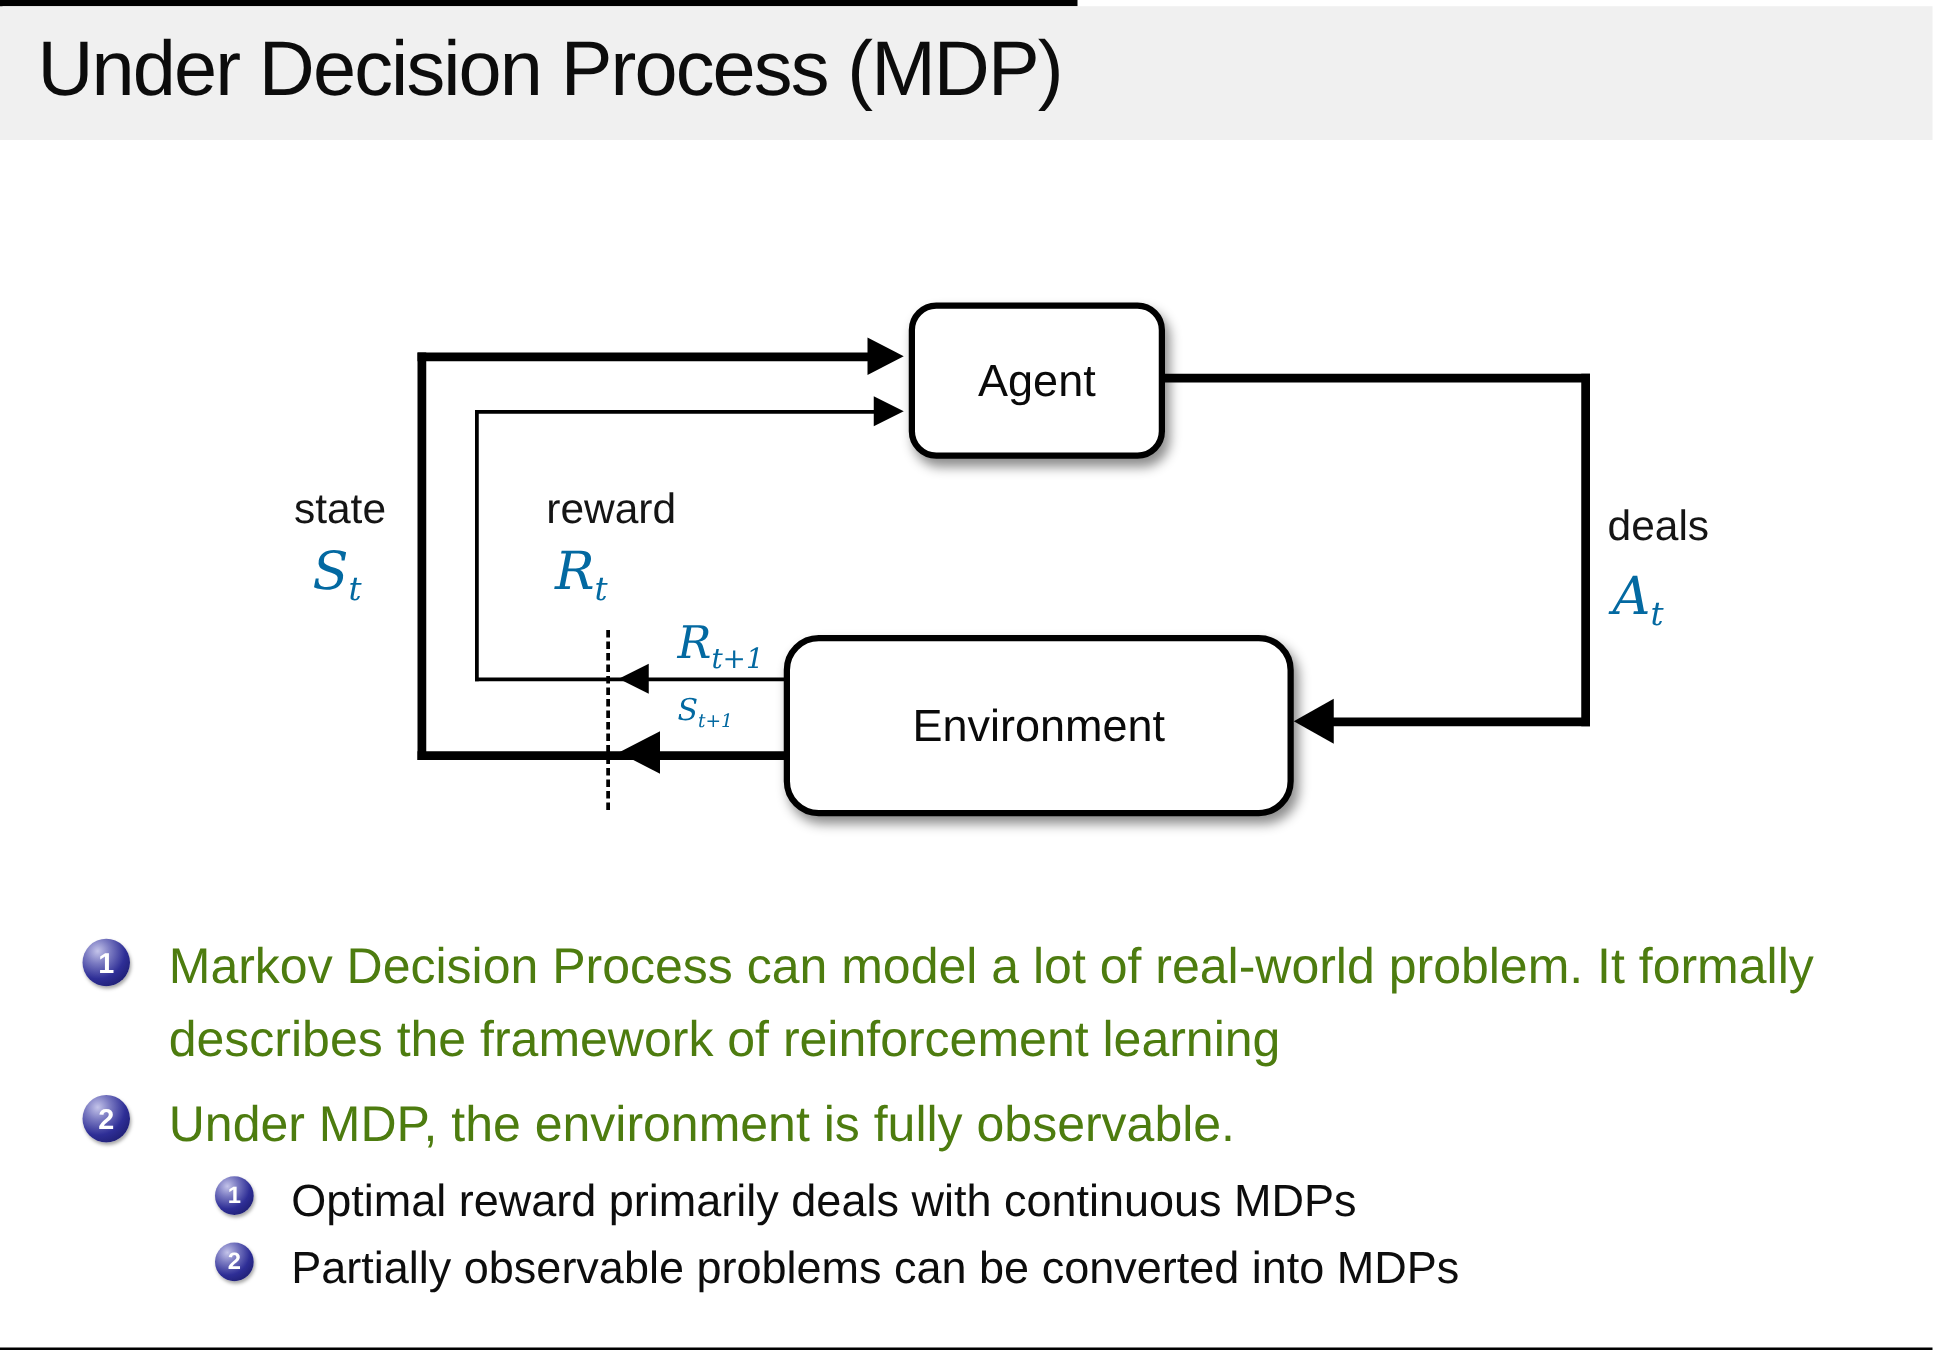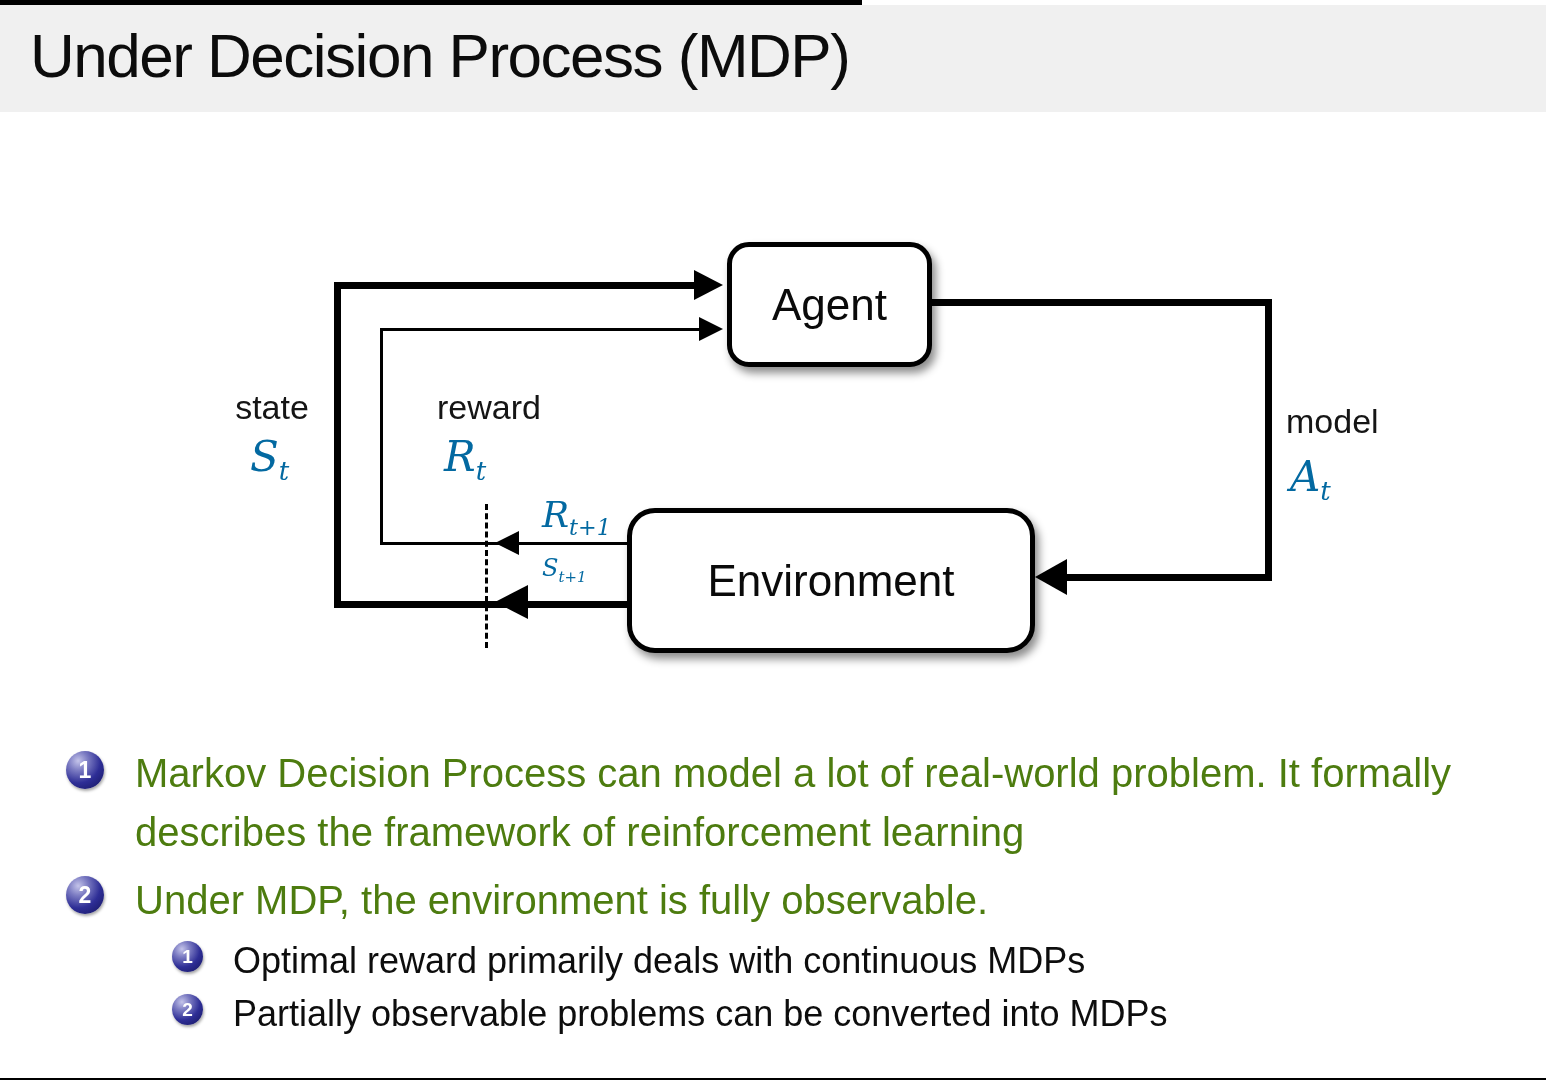--- a/index.html
+++ b/index.html
@@ -32,7 +32,7 @@
     background: #fff; border: 5px solid #000;
     display: flex; align-items: center; justify-content: center;
     box-shadow: 4px 6px 9px rgba(0,0,0,0.45);
-    font-size: 44px; color: #0a0a0a;
+    font-size: 36px; color: #0a0a0a;
   }
   #agent-box { left: 727px; top: 242px; width: 205px; height: 125px; border-radius: 22px; }
   #env-box   { left: 627px; top: 508px; width: 408px; height: 145px; border-radius: 28px; }

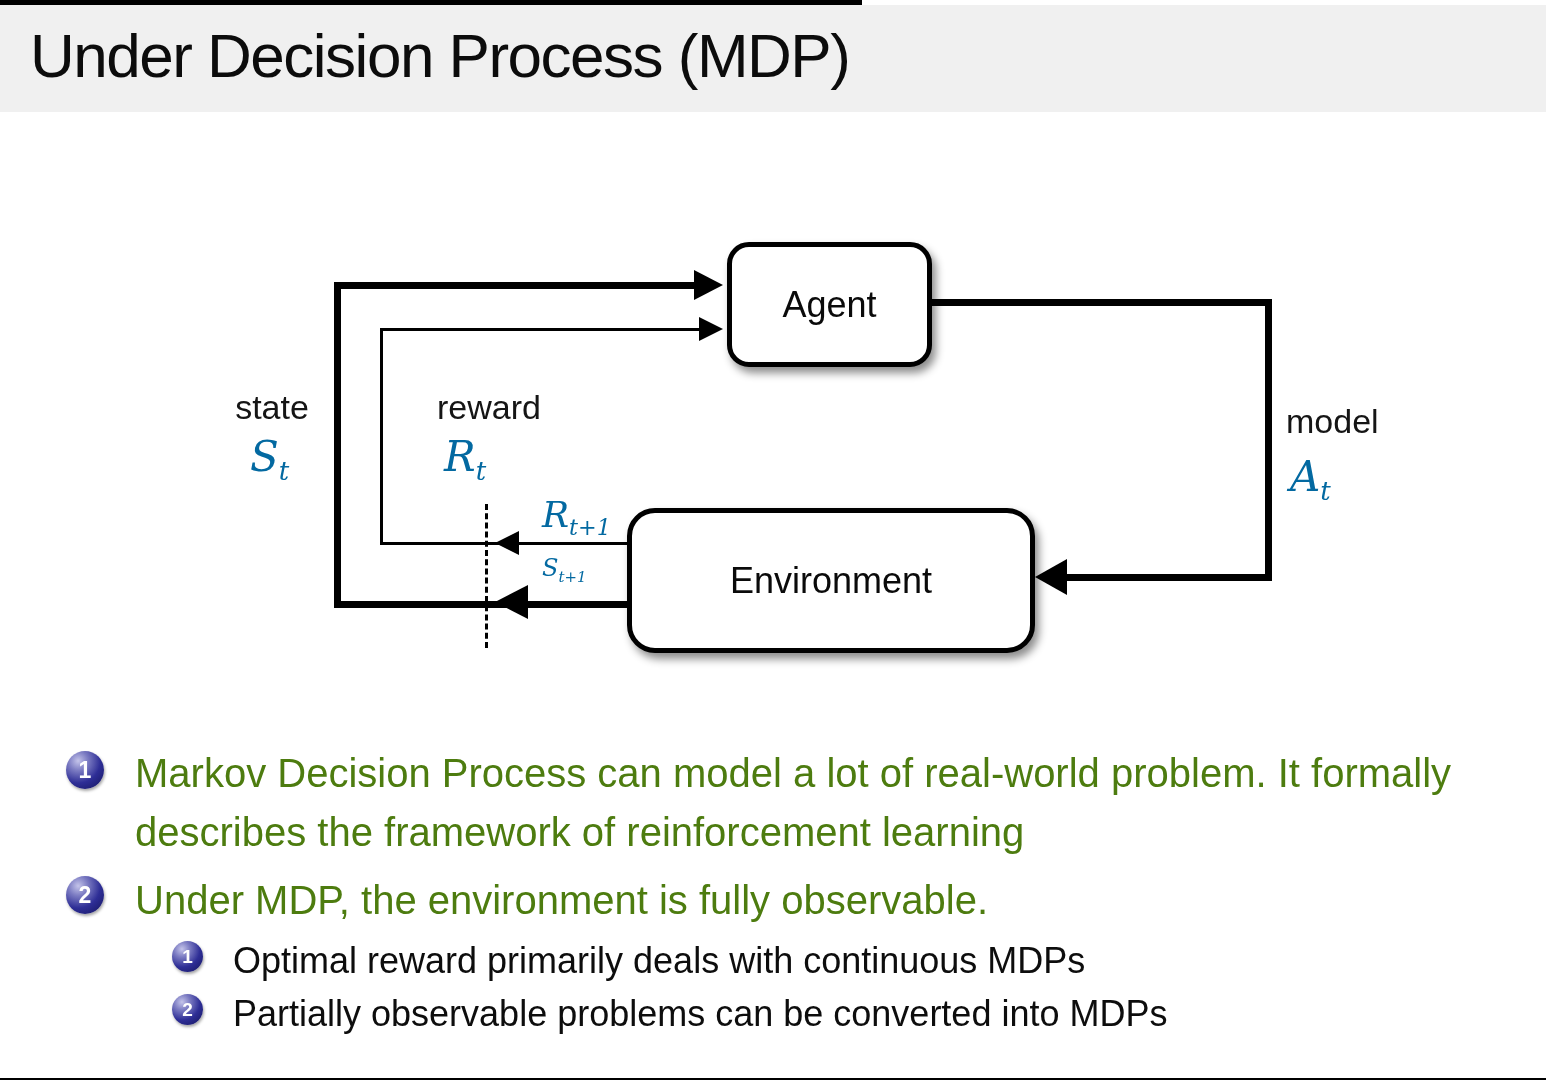--- a/index.html
+++ b/index.html
@@ -147,7 +147,7 @@
   <div class="dlabel" id="lbl-reward">reward</div>
   <div class="abs math" id="sym-reward"><span>R</span><sub>t</sub></div>
 
-  <div class="dlabel" id="lbl-action">model</div>
+  <div class="dlabel" id="lbl-action">deals</div>
   <div class="abs math" id="sym-action"><span>A</span><sub>t</sub></div>
 
   <div class="abs math" id="sym-rnext"><span>R</span><sub>t+1</sub></div>

